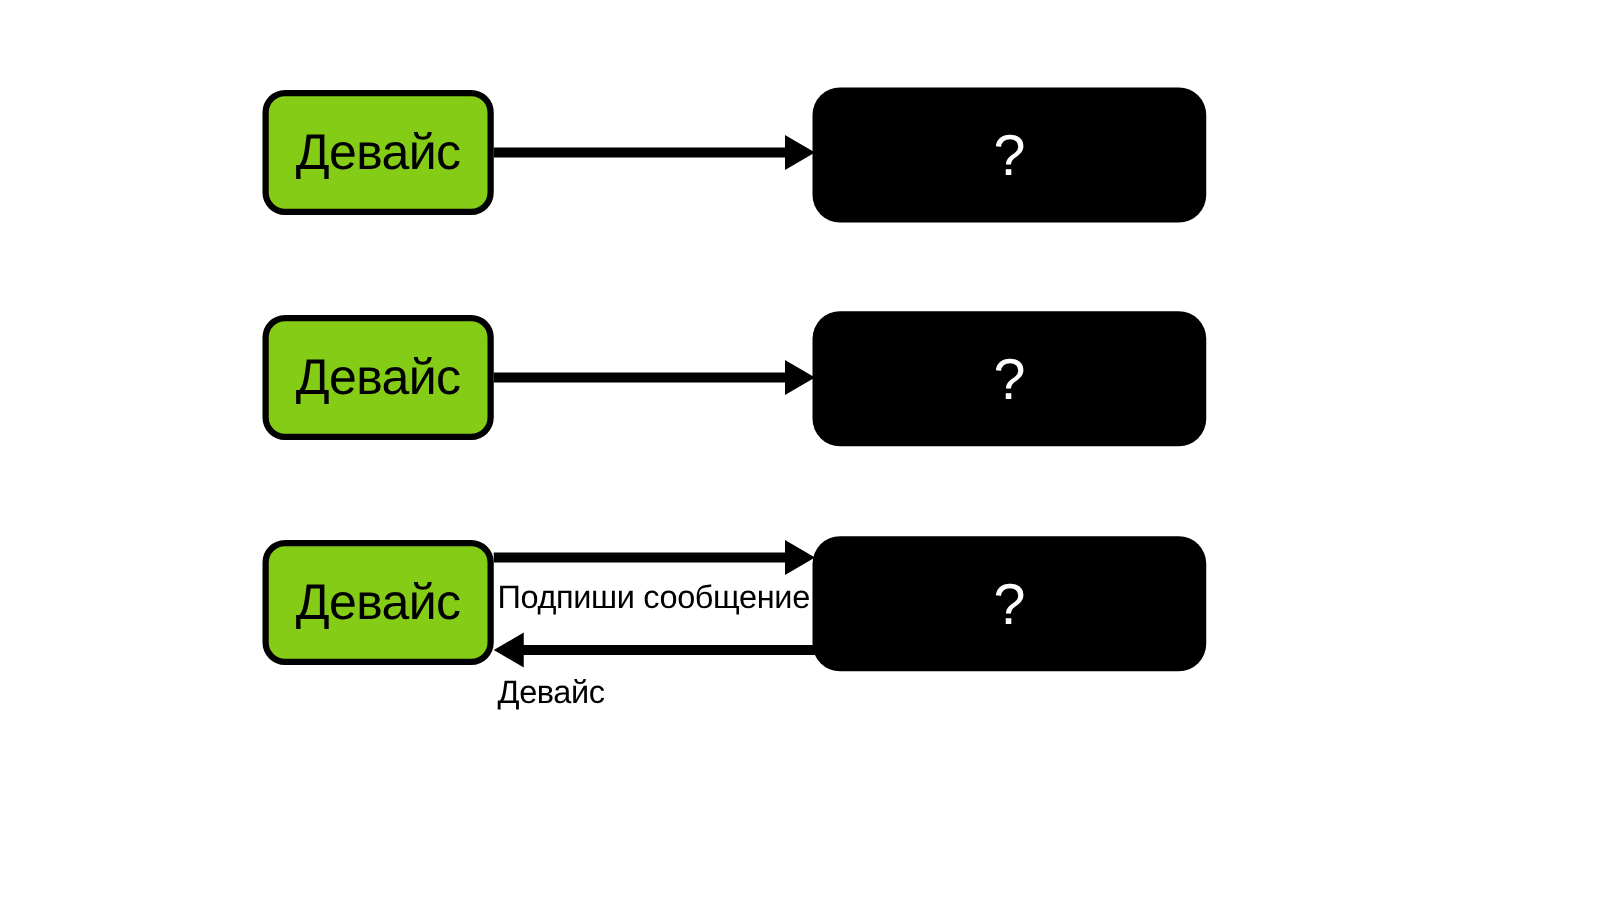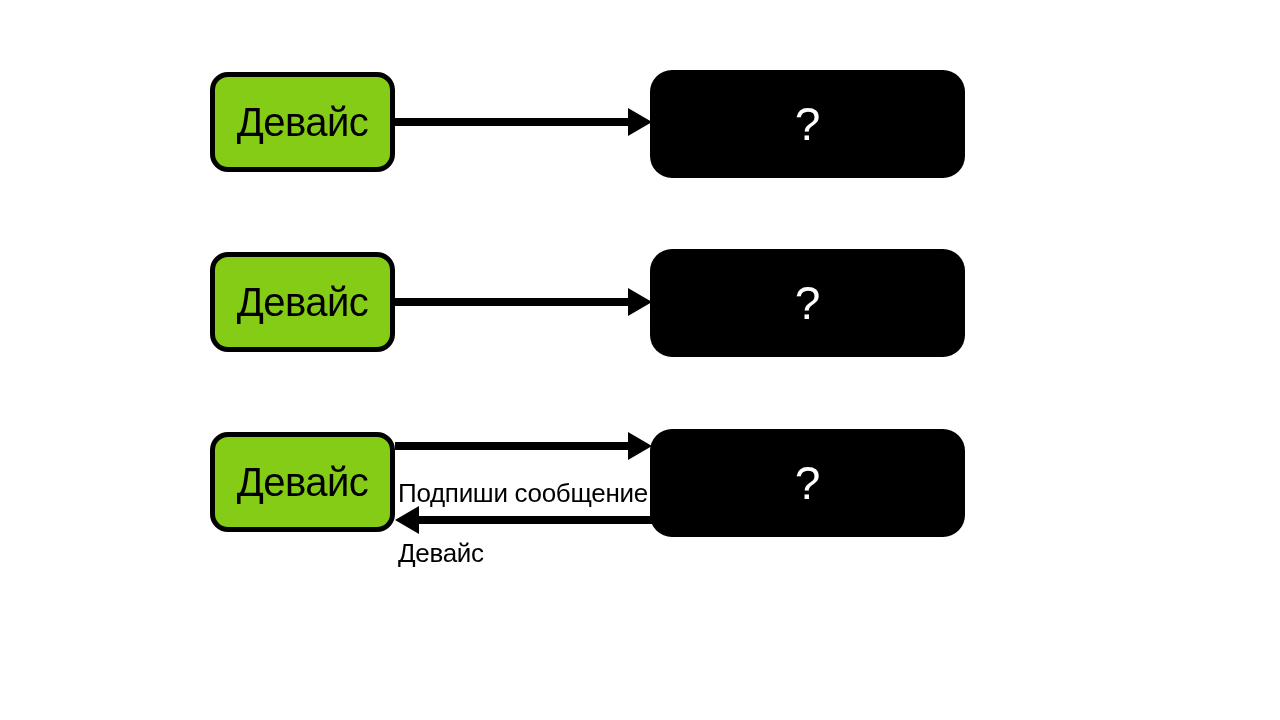--- a/index.html
+++ b/index.html
@@ -102,7 +102,7 @@
 
   <div class="arrow" style="left:395px; top:442px; width:235px; height:8px;"></div>
   <div class="arrow-head-r" style="left:628px; top:432px;"></div>
-  <div class="caption" style="left:398px; top:462px;margin-top:16px;">Подпиши сообщение</div>
+  <div class="caption" style="left:398px; top:462px;">Подпиши сообщение</div>
 
   <div class="arrow" style="left:417px; top:516px; width:235px; height:8px;"></div>
   <div class="arrow-head-l" style="left:395px; top:506px;"></div>

